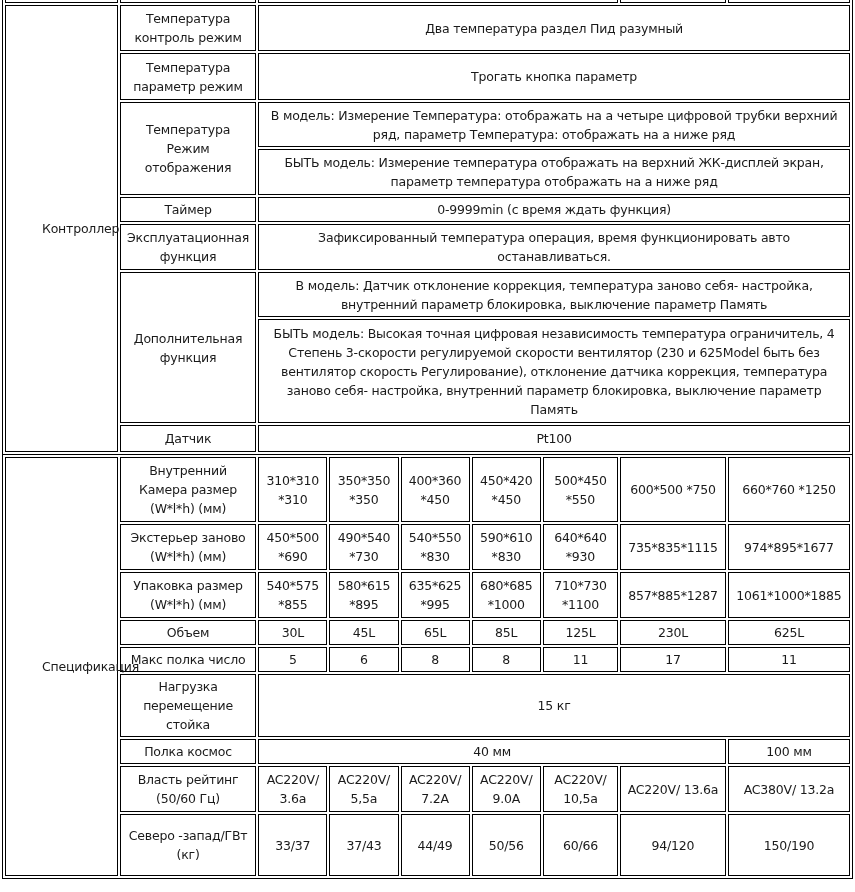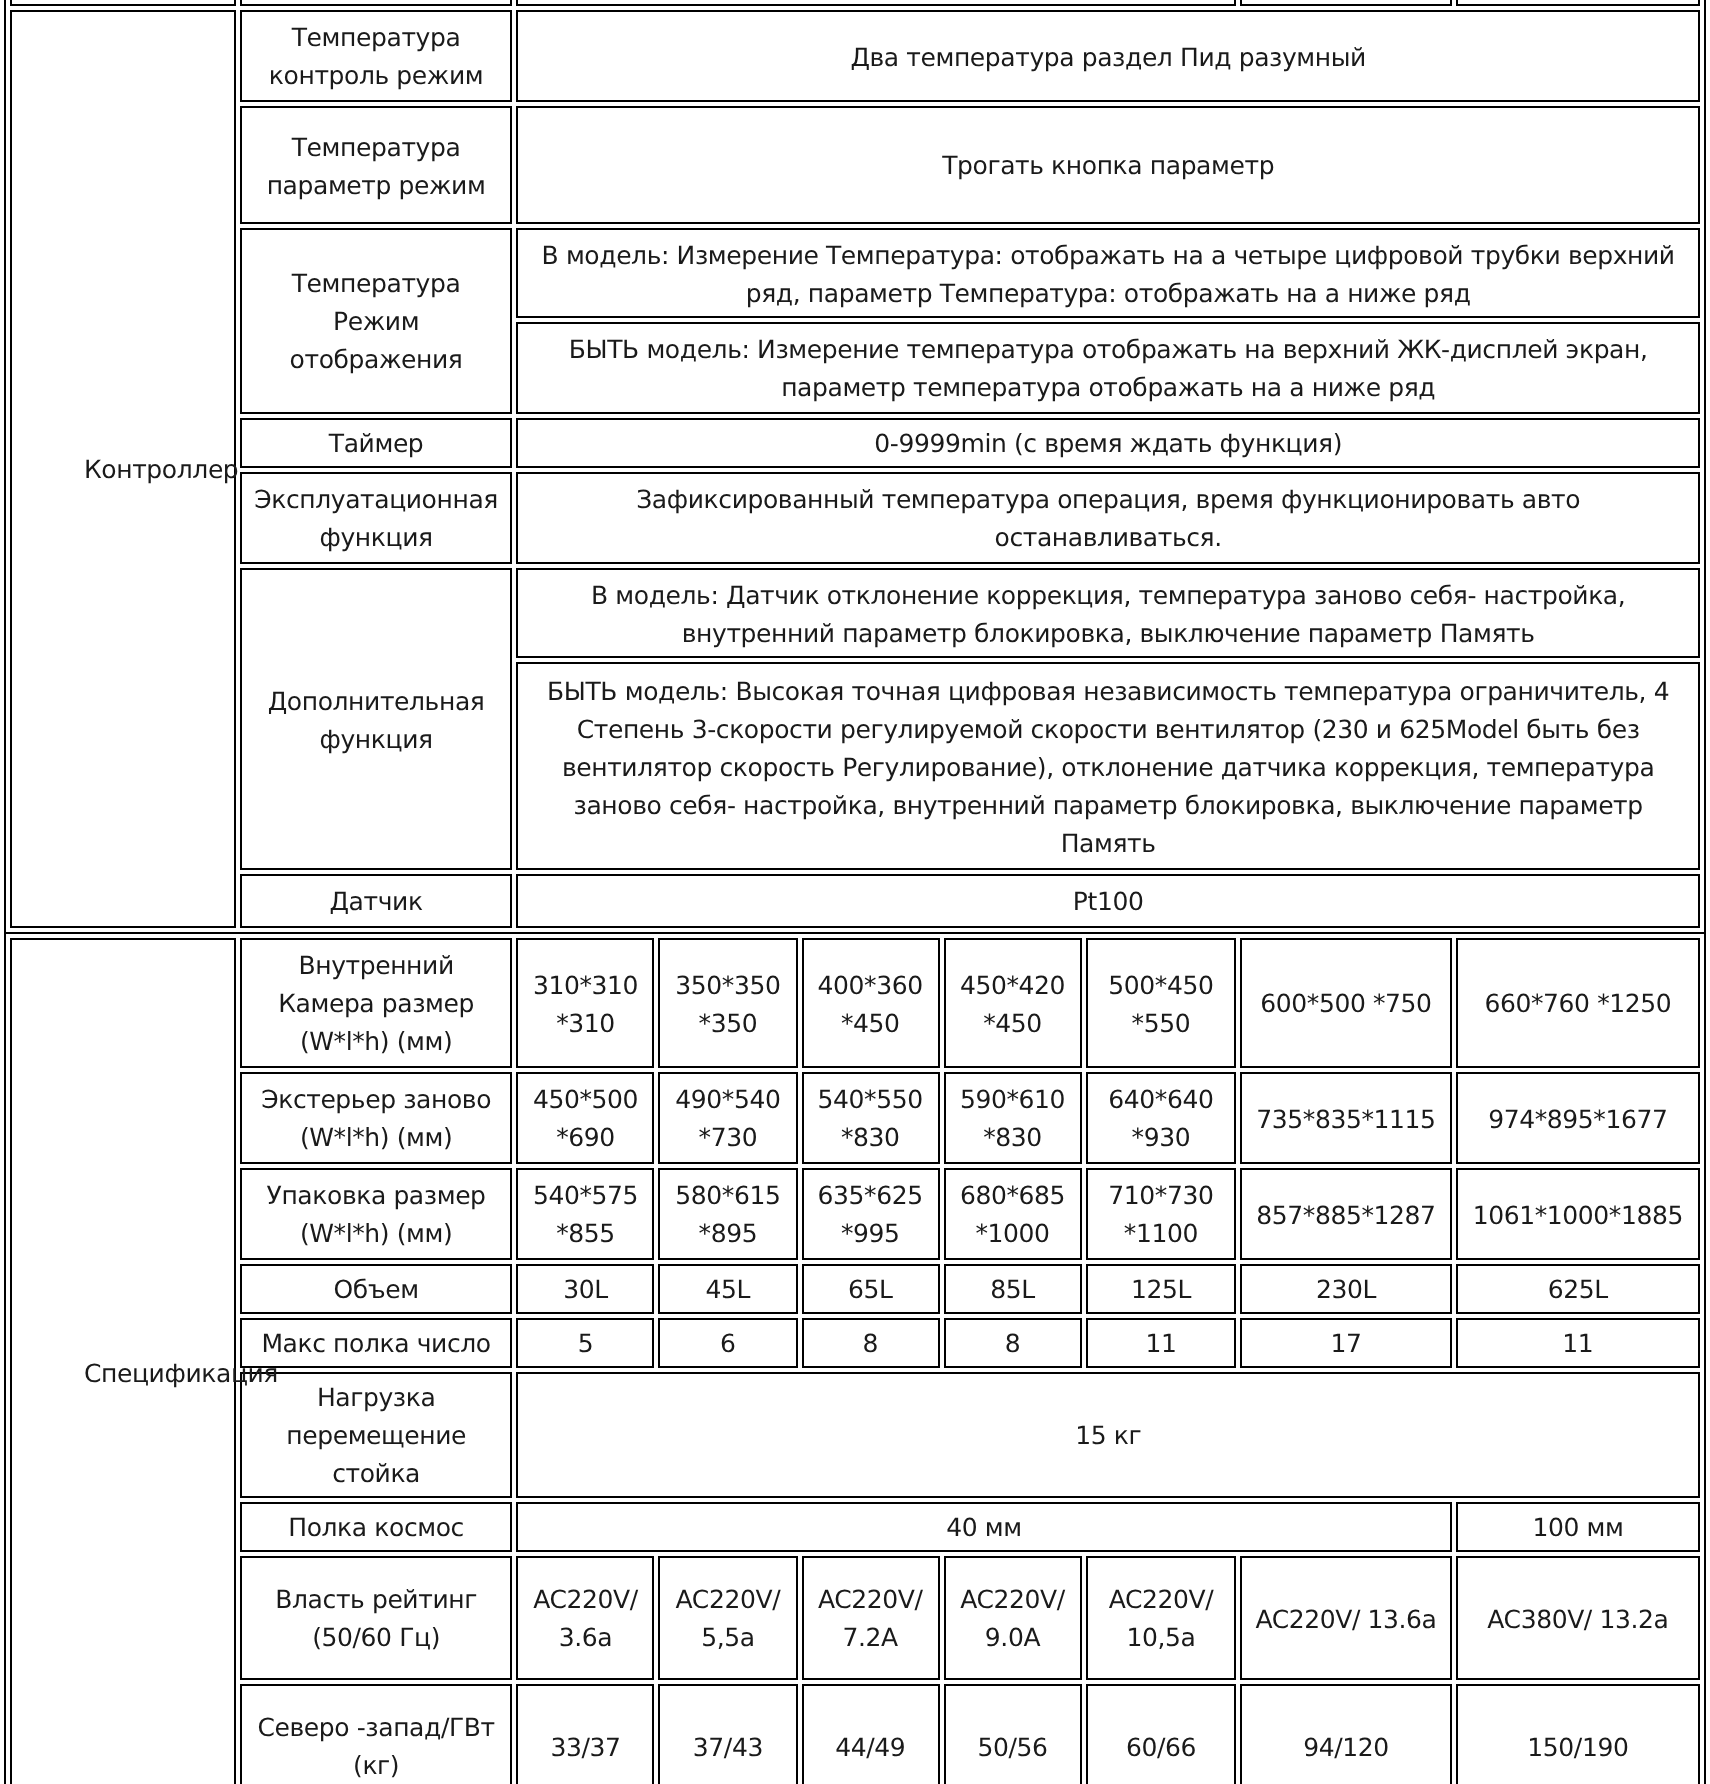--- a/index.html
+++ b/index.html
@@ -44,7 +44,7 @@
       <td>Температура контроль режим</td>
       <td colspan="7">Два температура раздел Пид разумный</td>
     </tr>
-    <tr style="height:59px">
+    <tr style="height:47px">
       <td>Температура параметр режим</td>
       <td colspan="7">Трогать кнопка параметр</td>
     </tr>

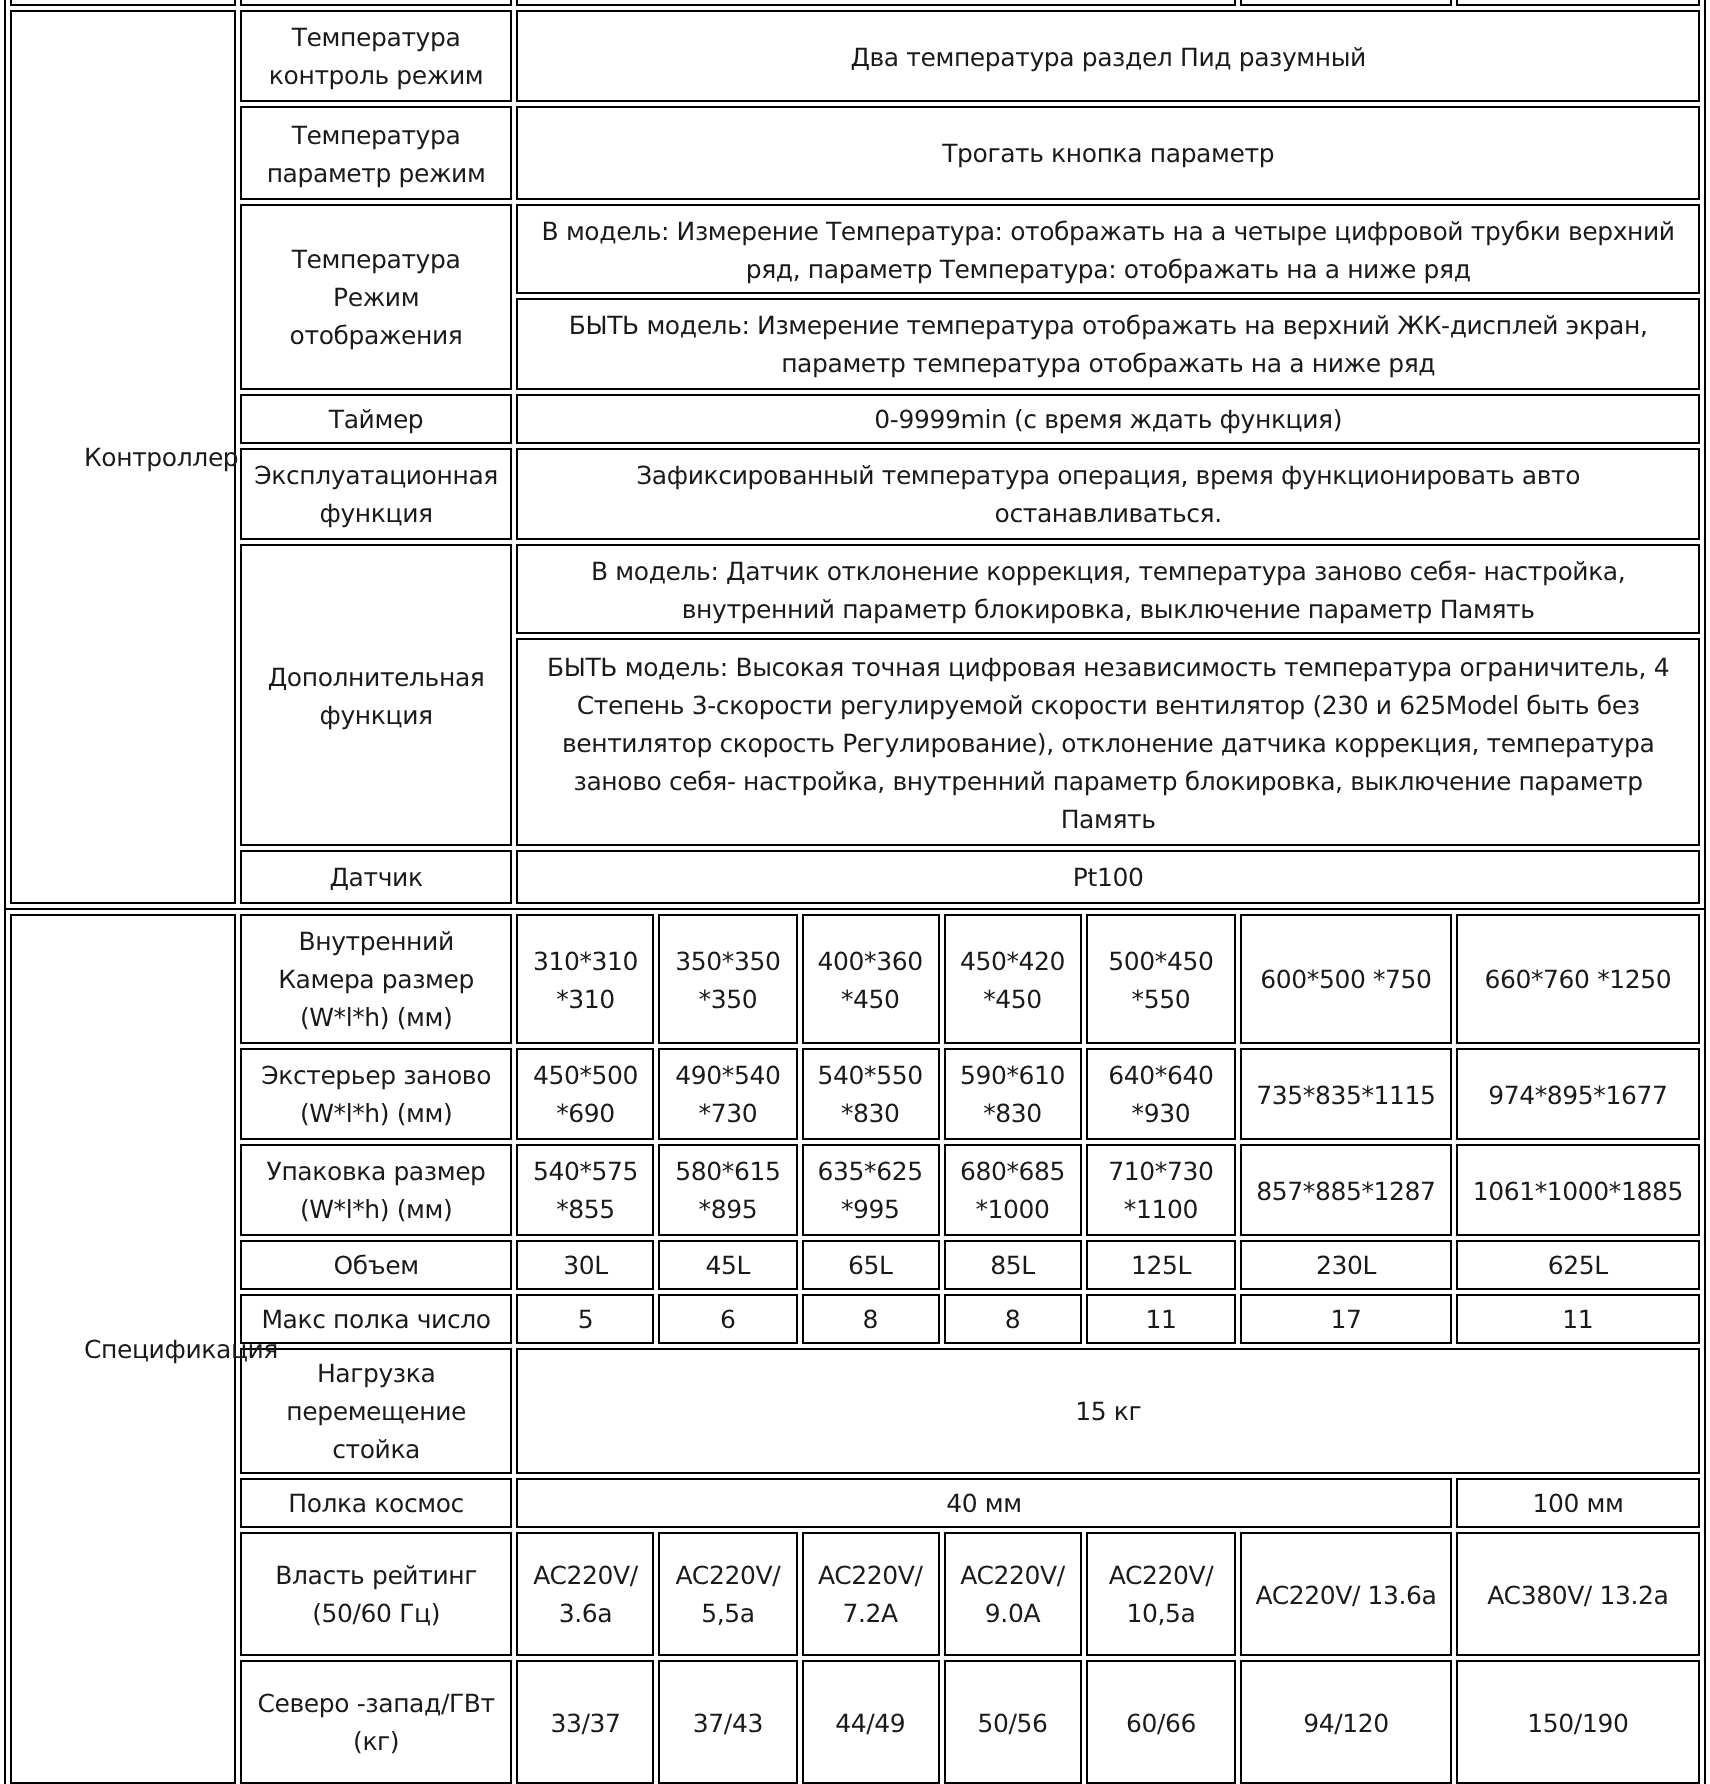--- a/index.html
+++ b/index.html
@@ -150,7 +150,7 @@
       <td colspan="6">40 мм</td>
       <td>100 мм</td>
     </tr>
-    <tr style="height:62px">
+    <tr style="height:46px">
       <td>Власть рейтинг (50/60 Гц)</td>
       <td>AC220V/ 3.6a</td>
       <td>AC220V/ 5,5a</td>

